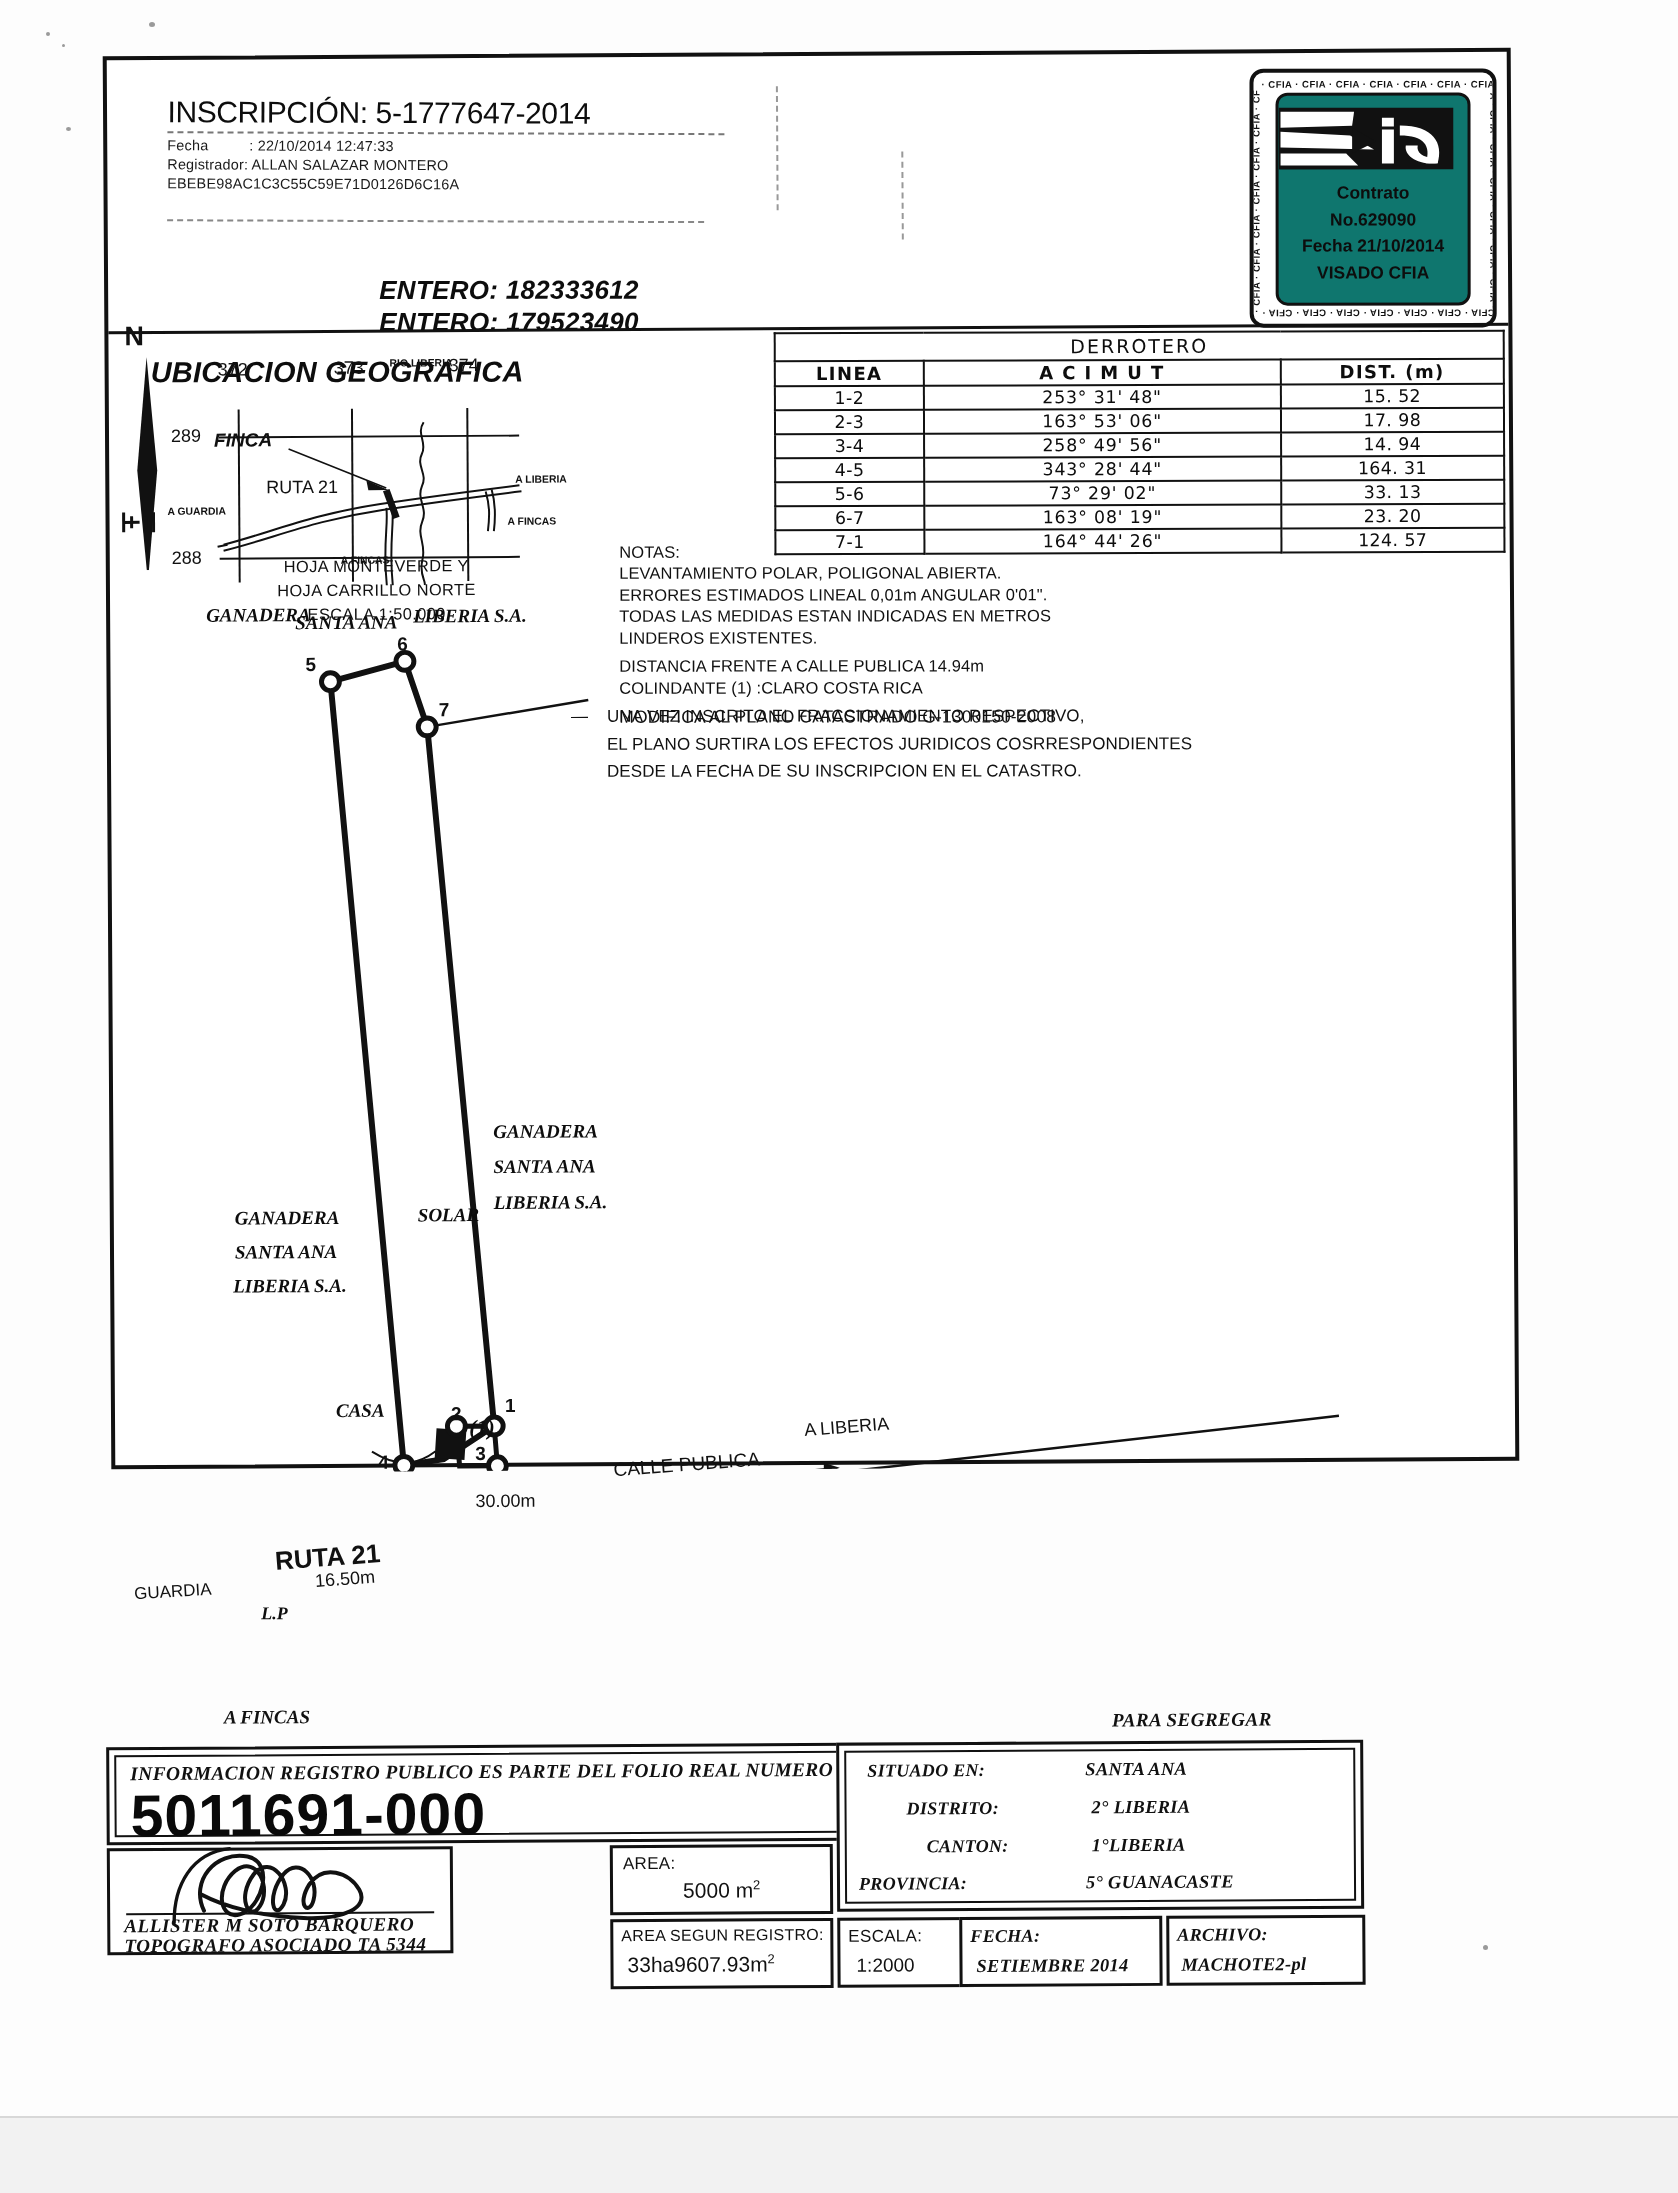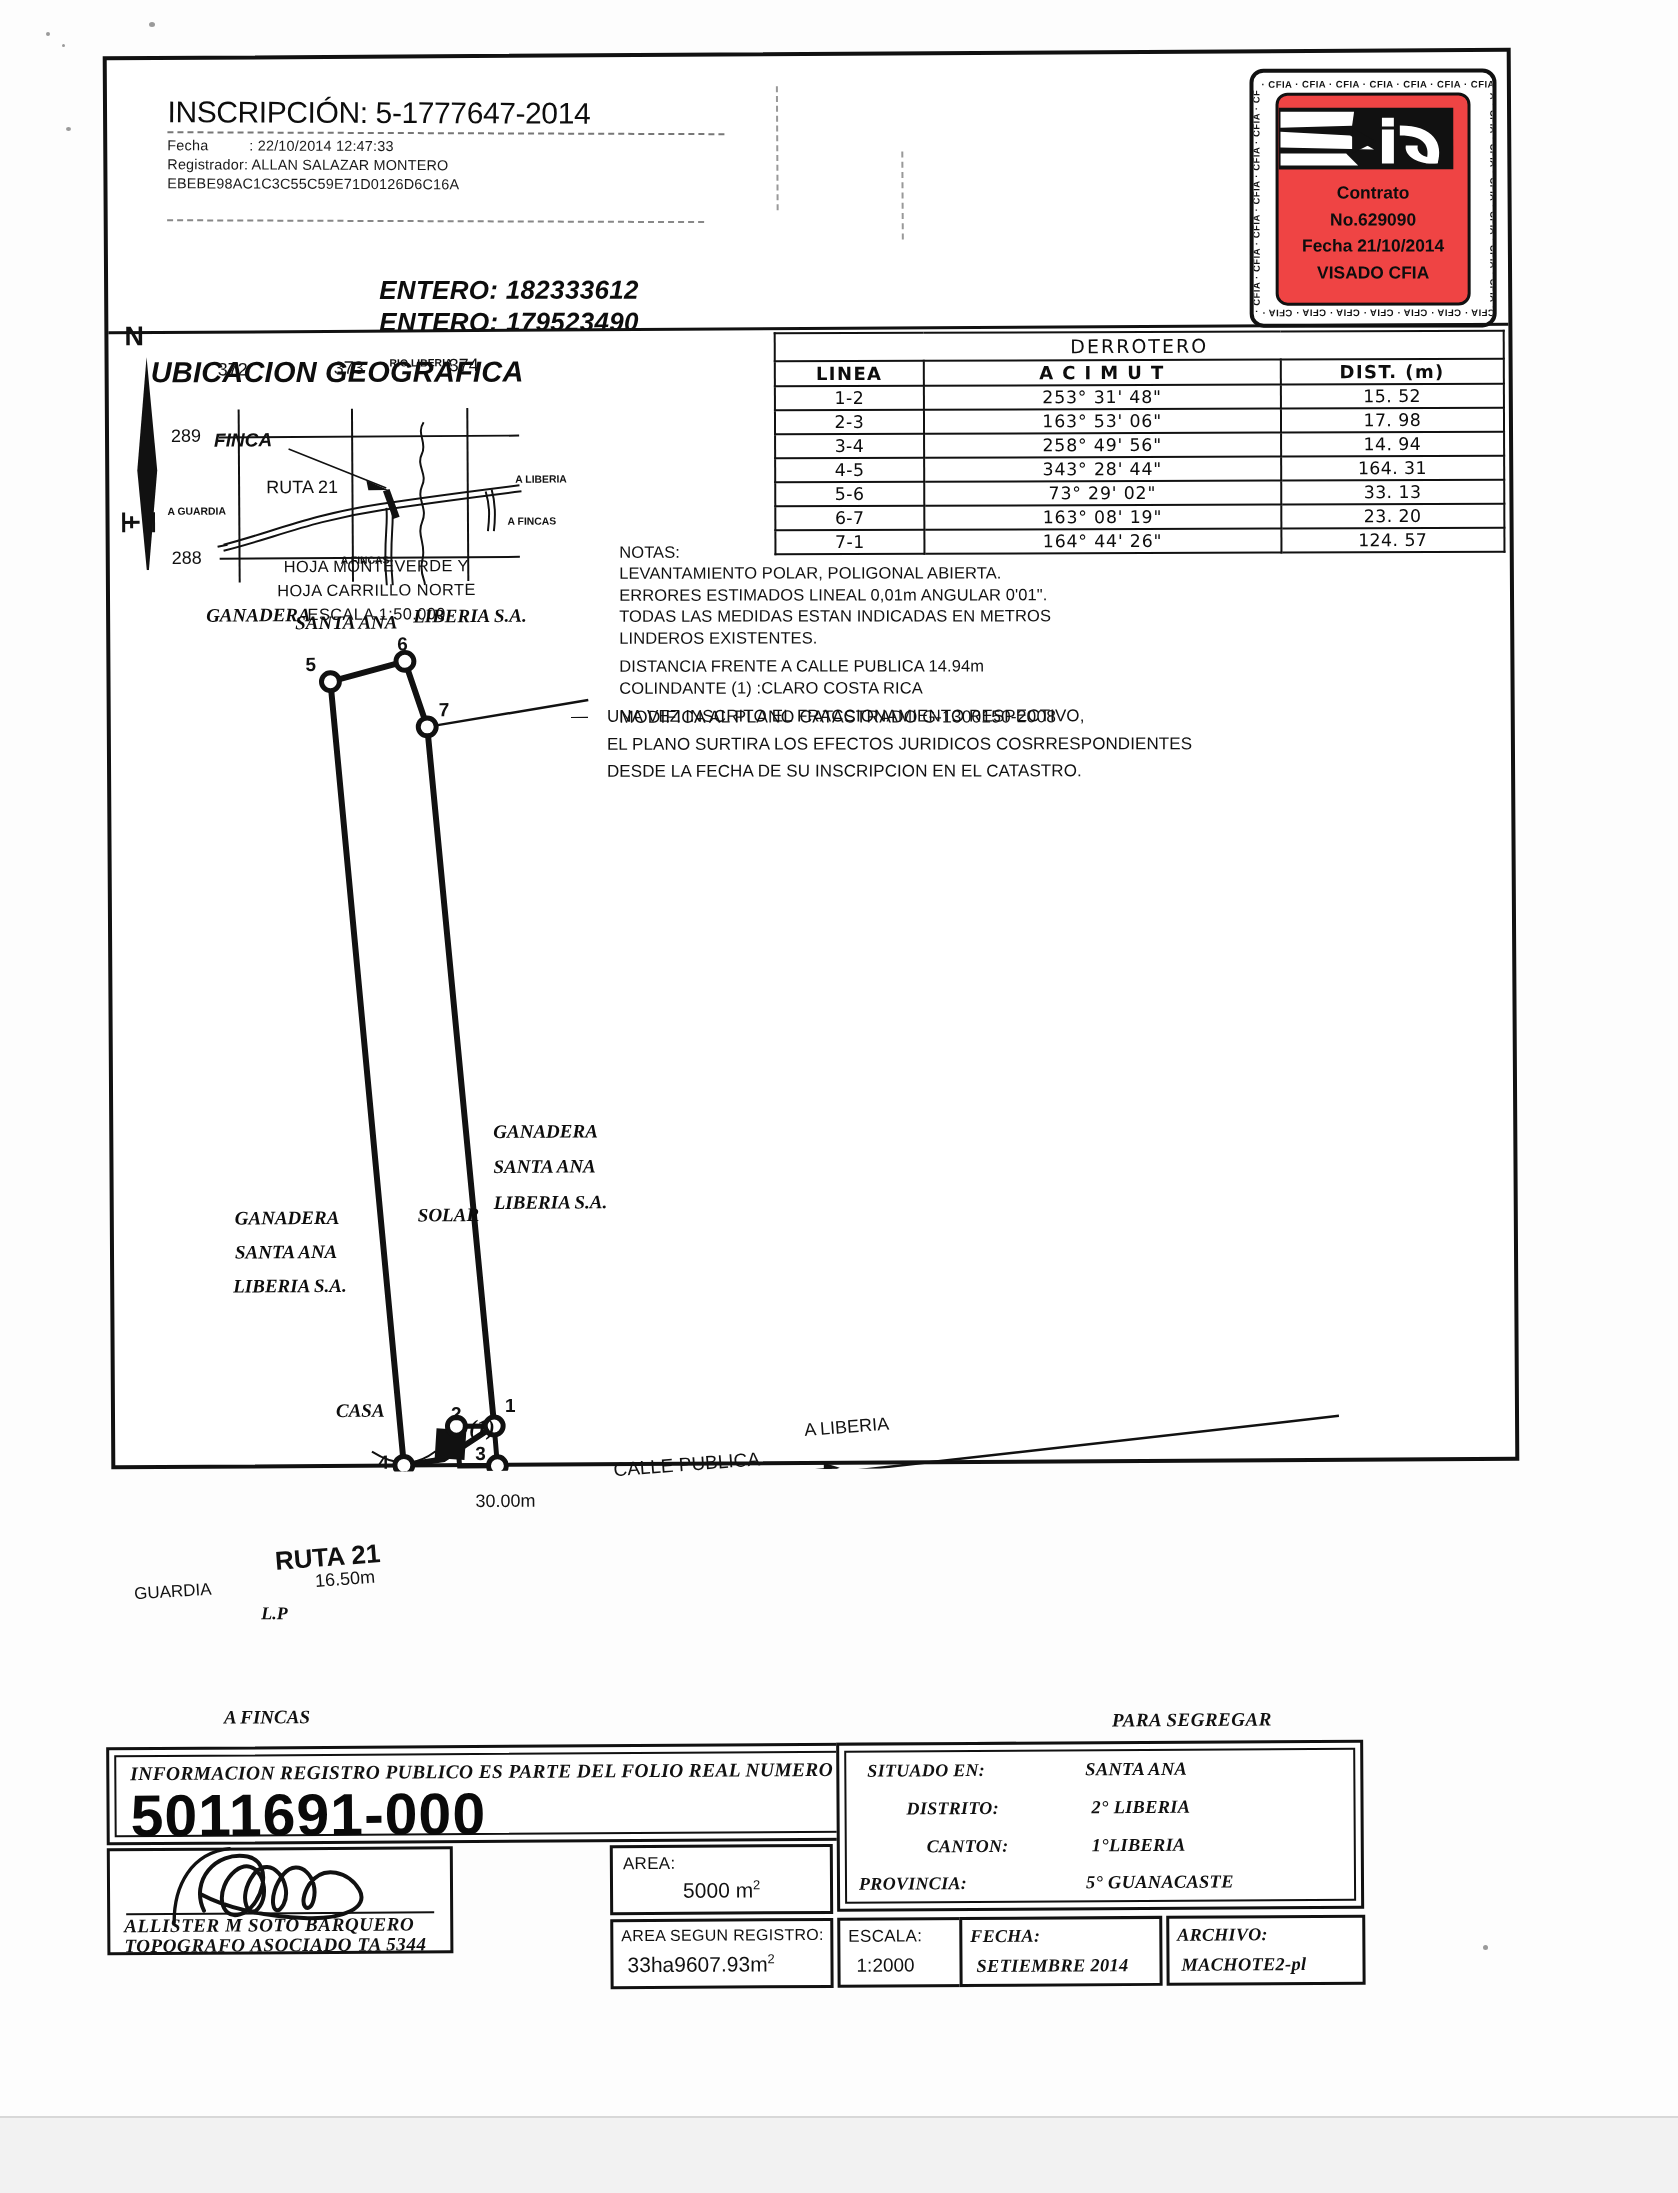--- a/index.html
+++ b/index.html
@@ -78,7 +78,7 @@
   .cfia-right { top: 123px; right: -109px; transform: rotate(90deg); letter-spacing: 0.5px; }
   #cfia-inner {
     position: absolute; left: 22px; top: 20px; right: 22px; bottom: 18px;
-    border: 3px solid #111; border-radius: 12px; background: #ef4444;
+    border: 3px solid #111; border-radius: 12px; background: #0f766e;
     padding-top: 6px;
   }
   #cfia-logo {

